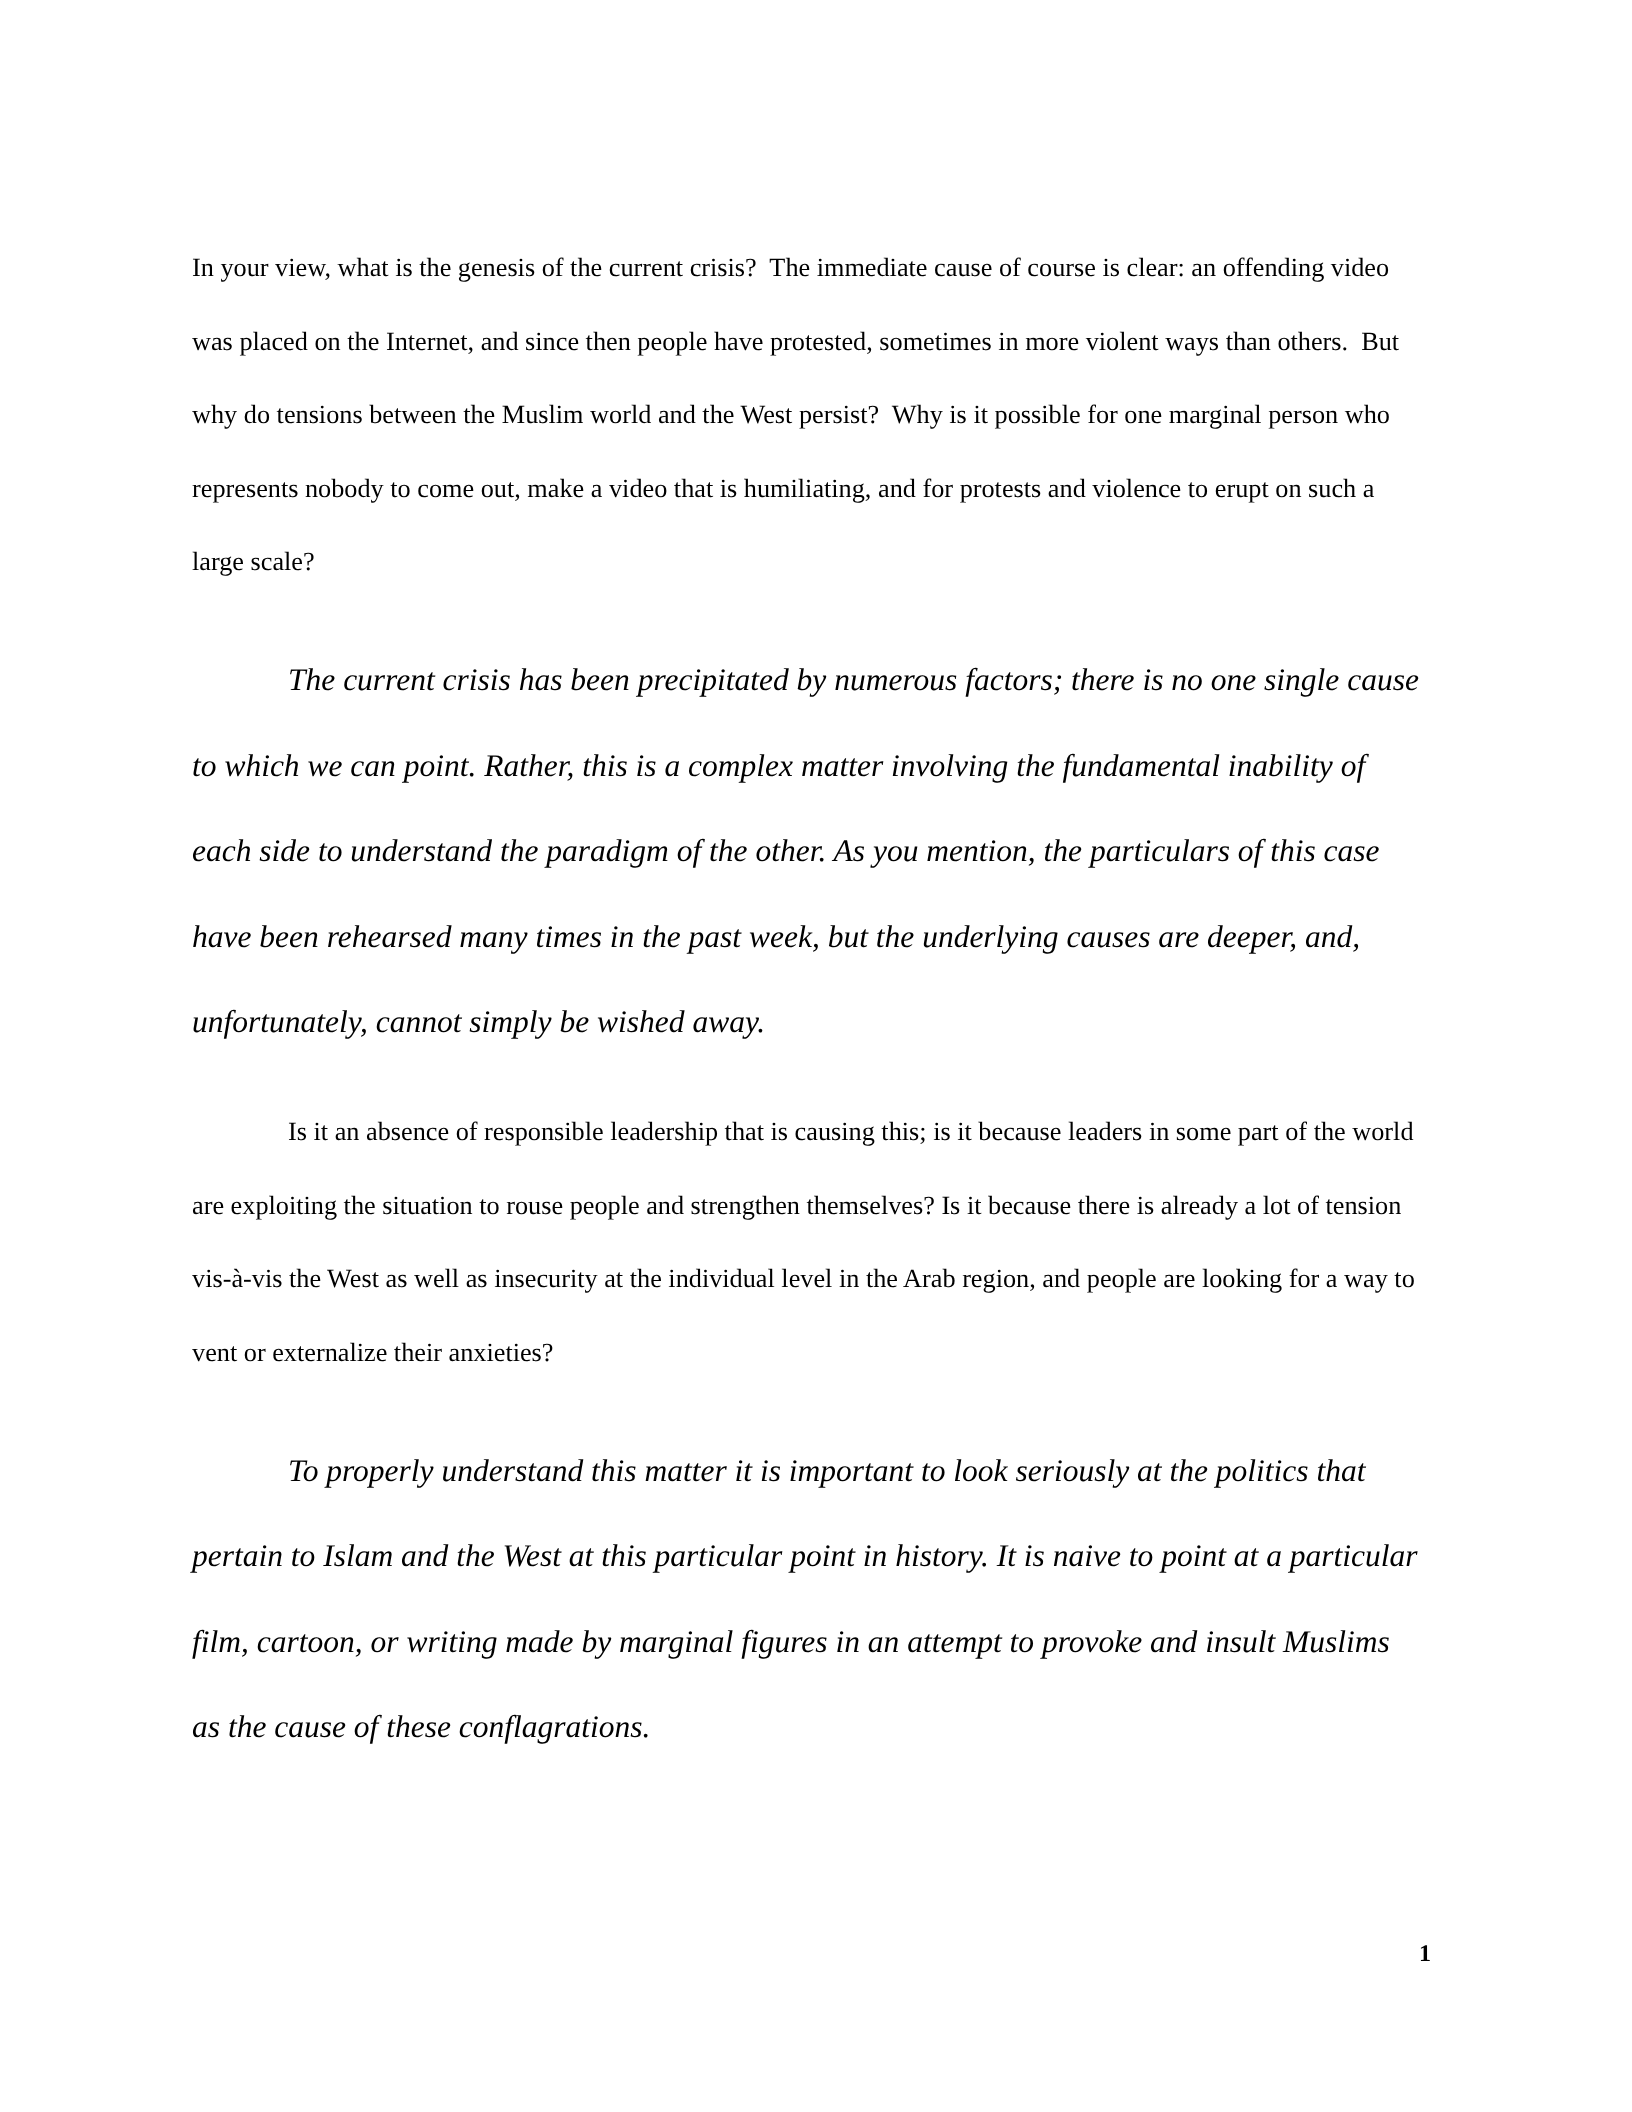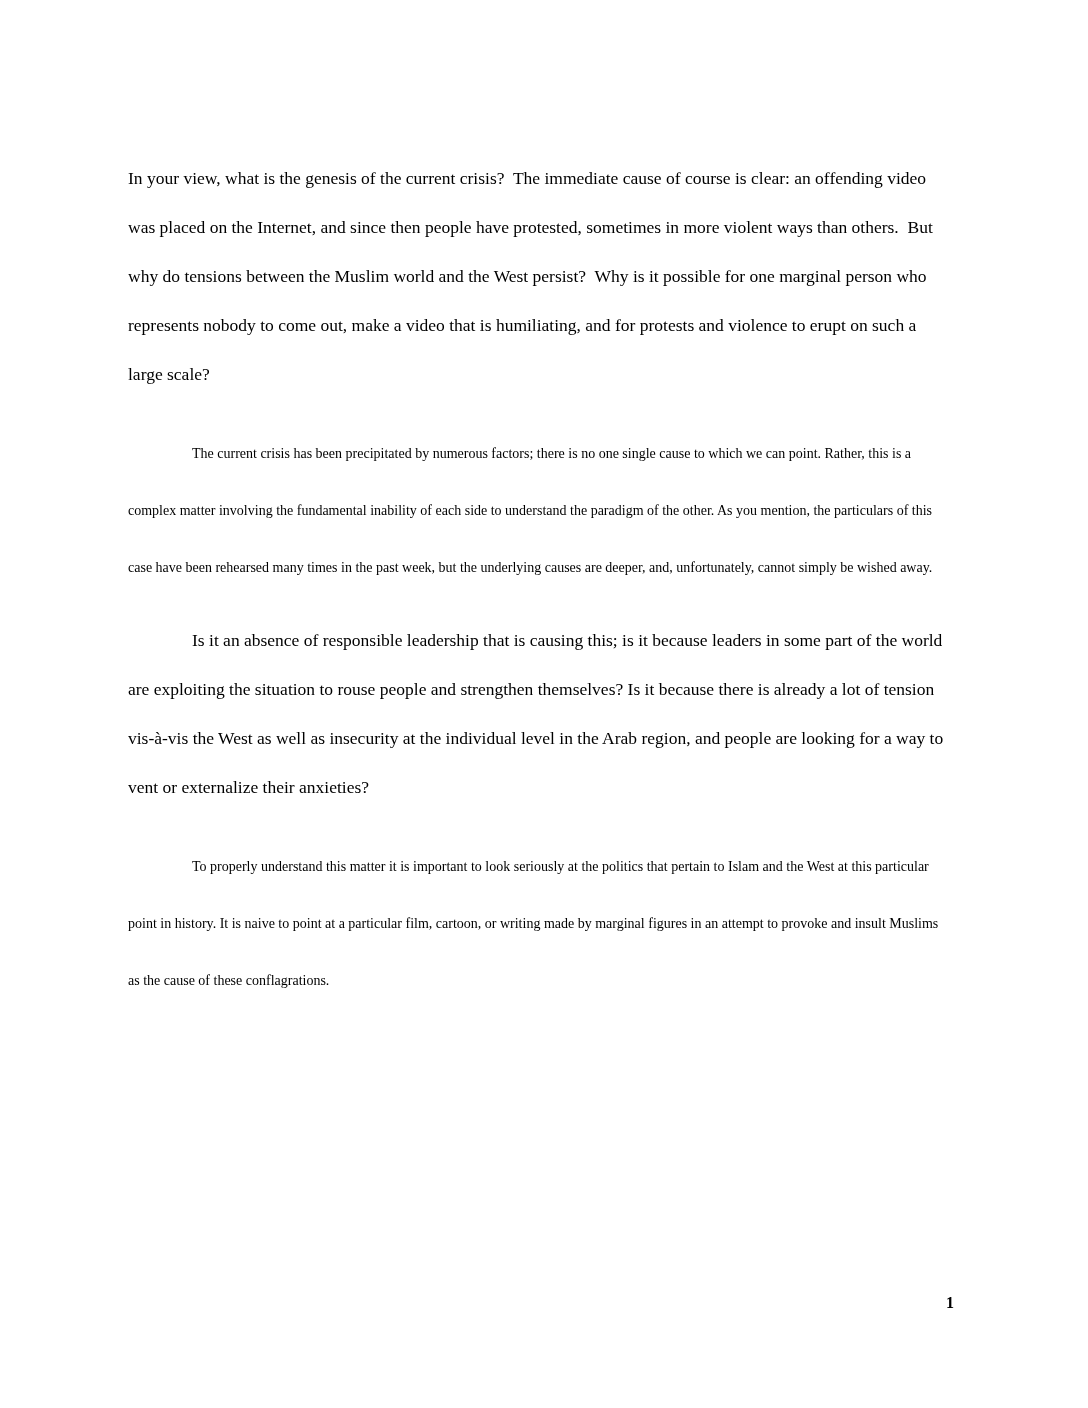--- a/index.html
+++ b/index.html
@@ -40,9 +40,10 @@
     margin-bottom: 26px;
   }
   .a {
-    font-size: 14px;
+    font-size: 21px;
     line-height: 57px;
     margin-bottom: 20px;
+    font-style: italic;
   }
   .indent {
     text-indent: 64px;

